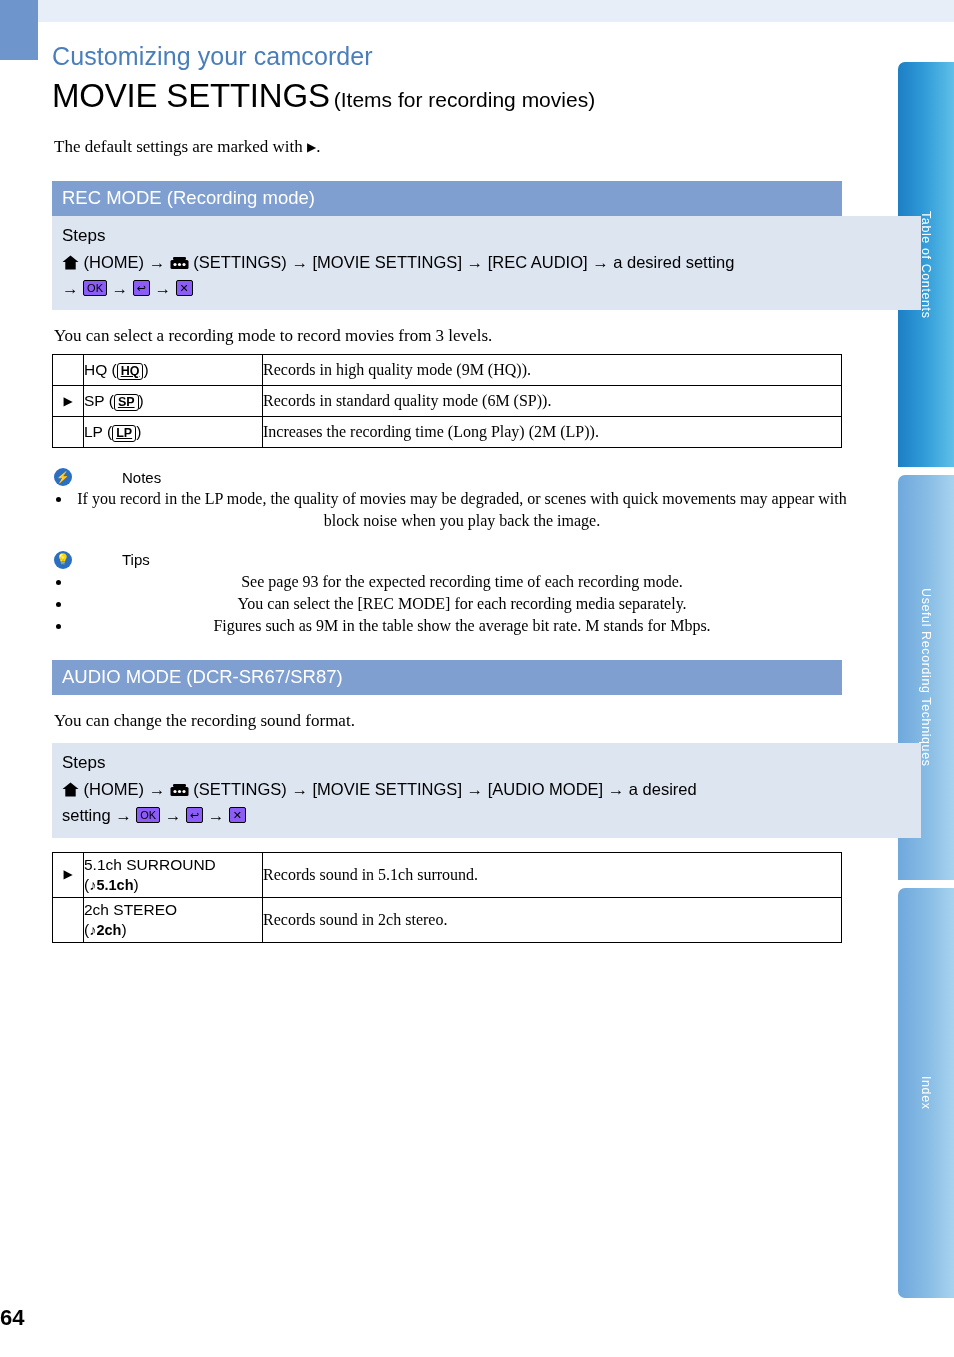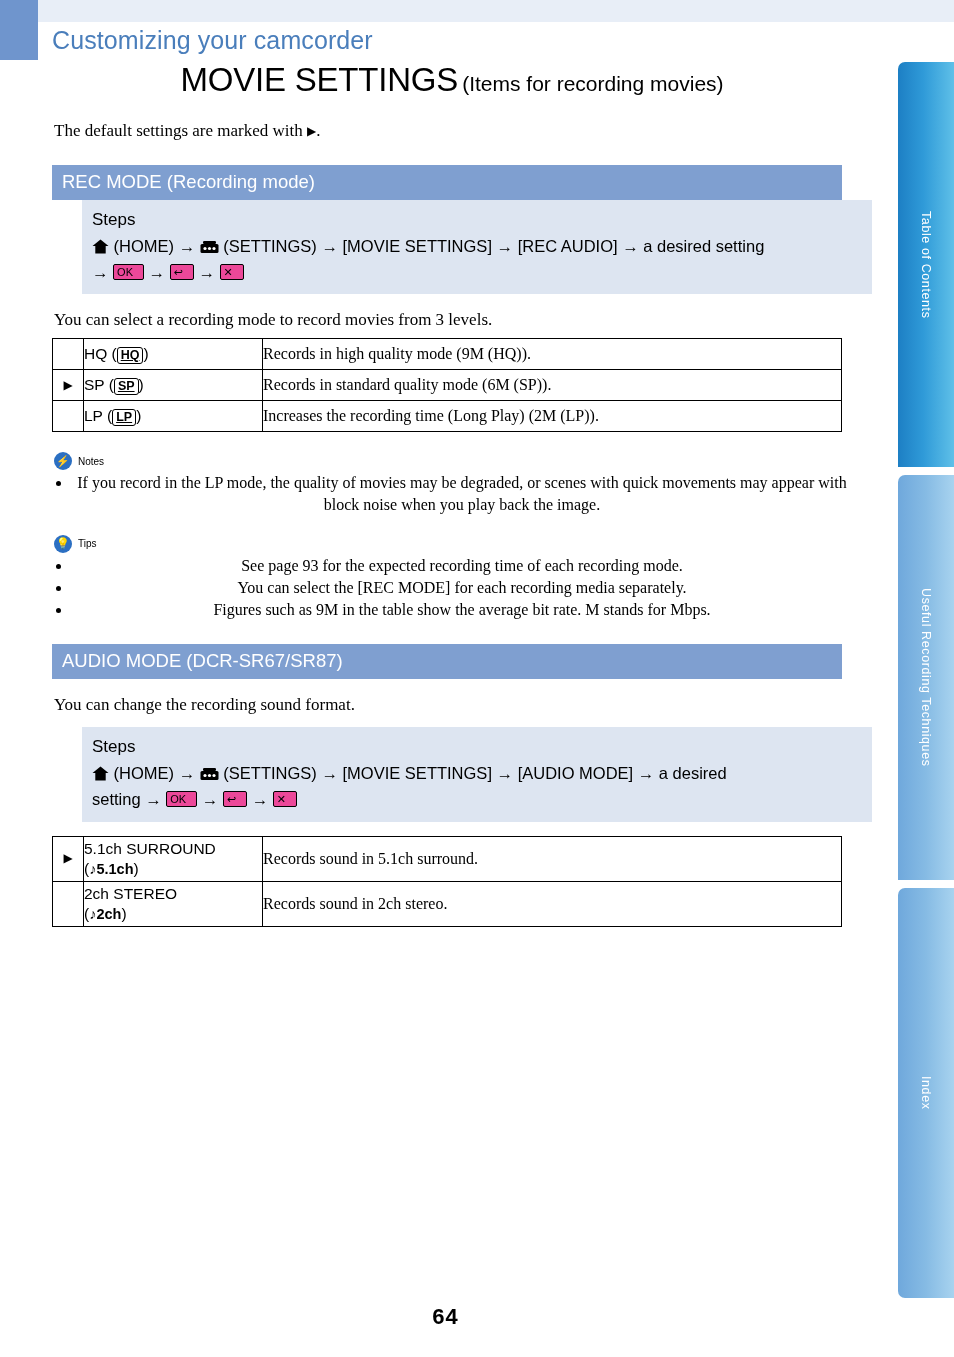--- a/index.html
+++ b/index.html
@@ -77,7 +77,7 @@
   .content {
     position: absolute;
     left: 52px;
-    top: 26px;
+    top: 42px;
     width: 800px;
   }
   .kicker {

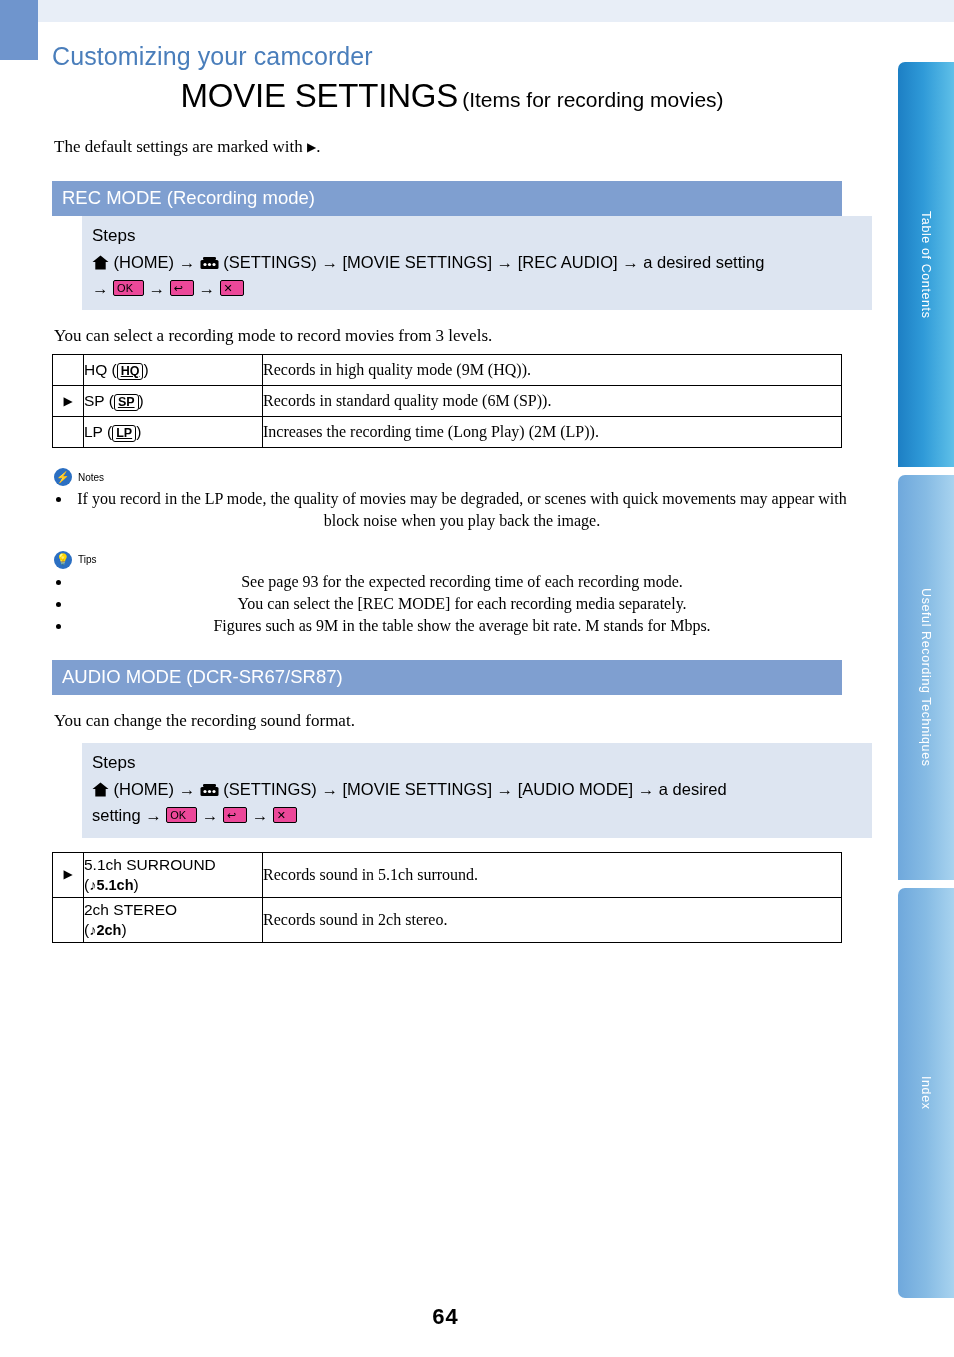--- a/index.html
+++ b/index.html
@@ -91,7 +91,6 @@
   .title-row {
     margin: 6px 0 0 0;
     white-space: nowrap;
-    text-align: center;
   }
   .title-main {
     font-family: "Liberation Sans", sans-serif;

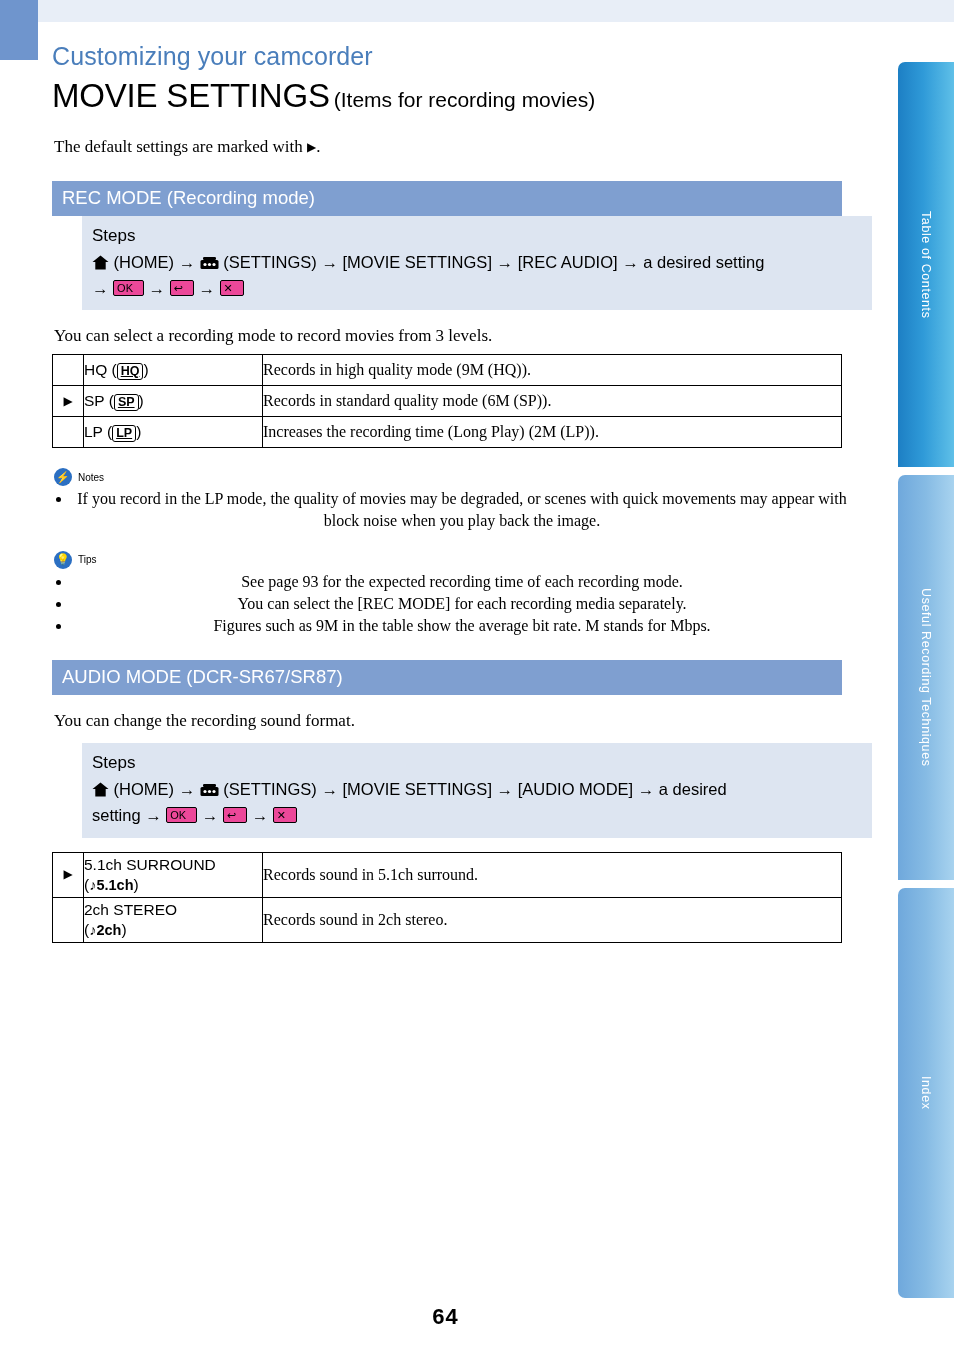--- a/index.html
+++ b/index.html
@@ -127,7 +127,7 @@
 
   
   .steps-box {
-    width: 790px;
+    width: 869px;
     background: #dde5f1;
     box-sizing: border-box;
     padding: 8px 12px 10px 10px;
@@ -135,7 +135,6 @@
     font-size: 16.5px;
     color: #000;
     line-height: 1.45;
-    margin-left: 30px;
   }
   .steps-title {
     font-size: 17px;

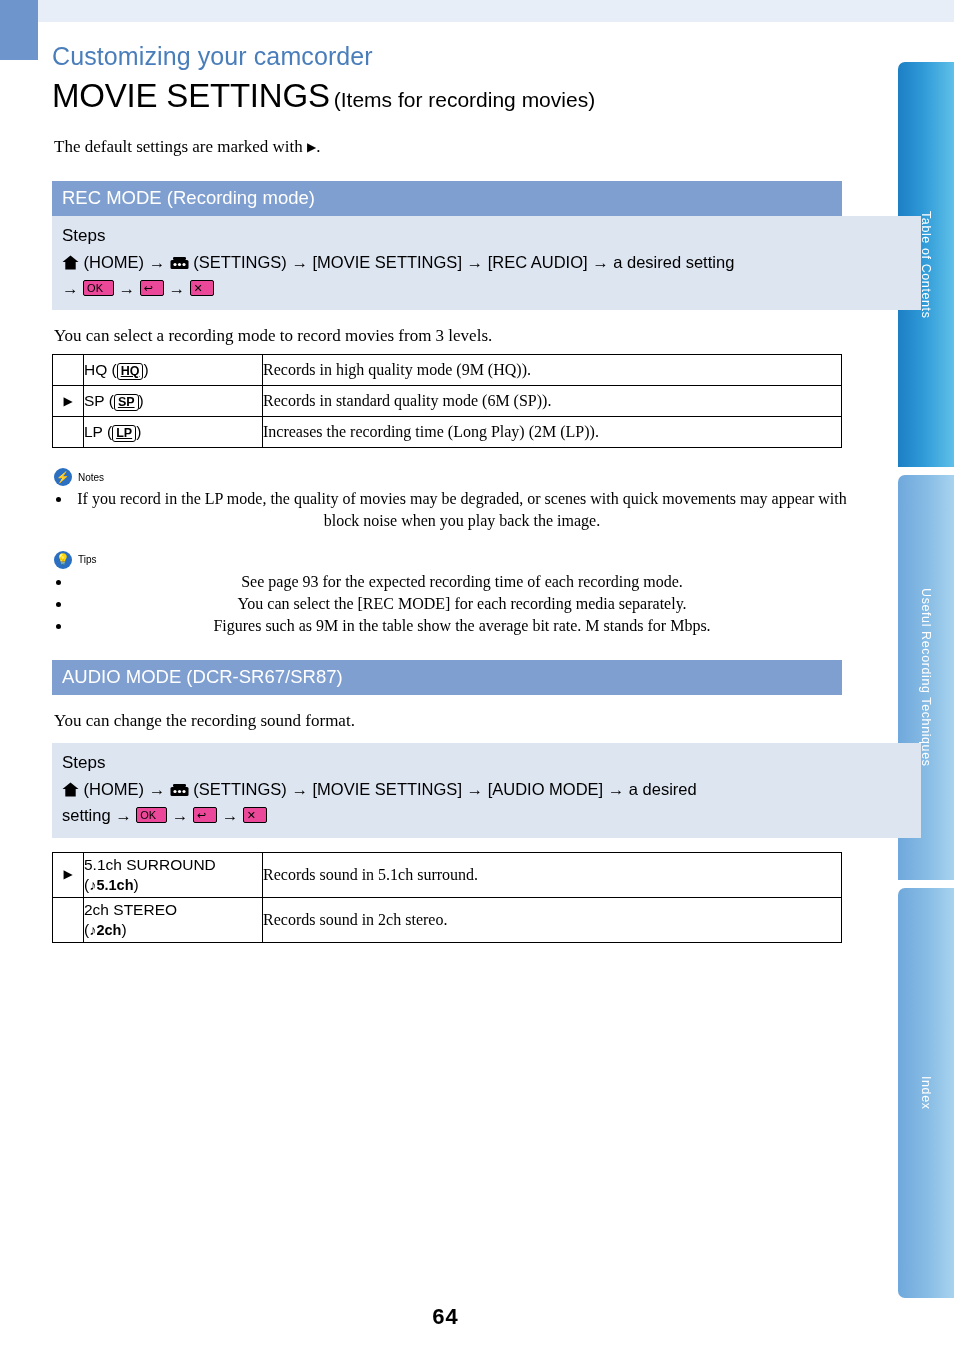--- a/index.html
+++ b/index.html
@@ -154,9 +154,9 @@
     font-family: "Liberation Sans", sans-serif;
     font-size: 11px;
     line-height: 12px;
-    padding: 1px 10px 1px 3px;
+    padding: 1px 3px 1px 3px;
     vertical-align: 2px;
-    background: #ec4899;
+    background: #8b5cf6;
   }
   .arr { font-family: "Liberation Sans", sans-serif; }
 

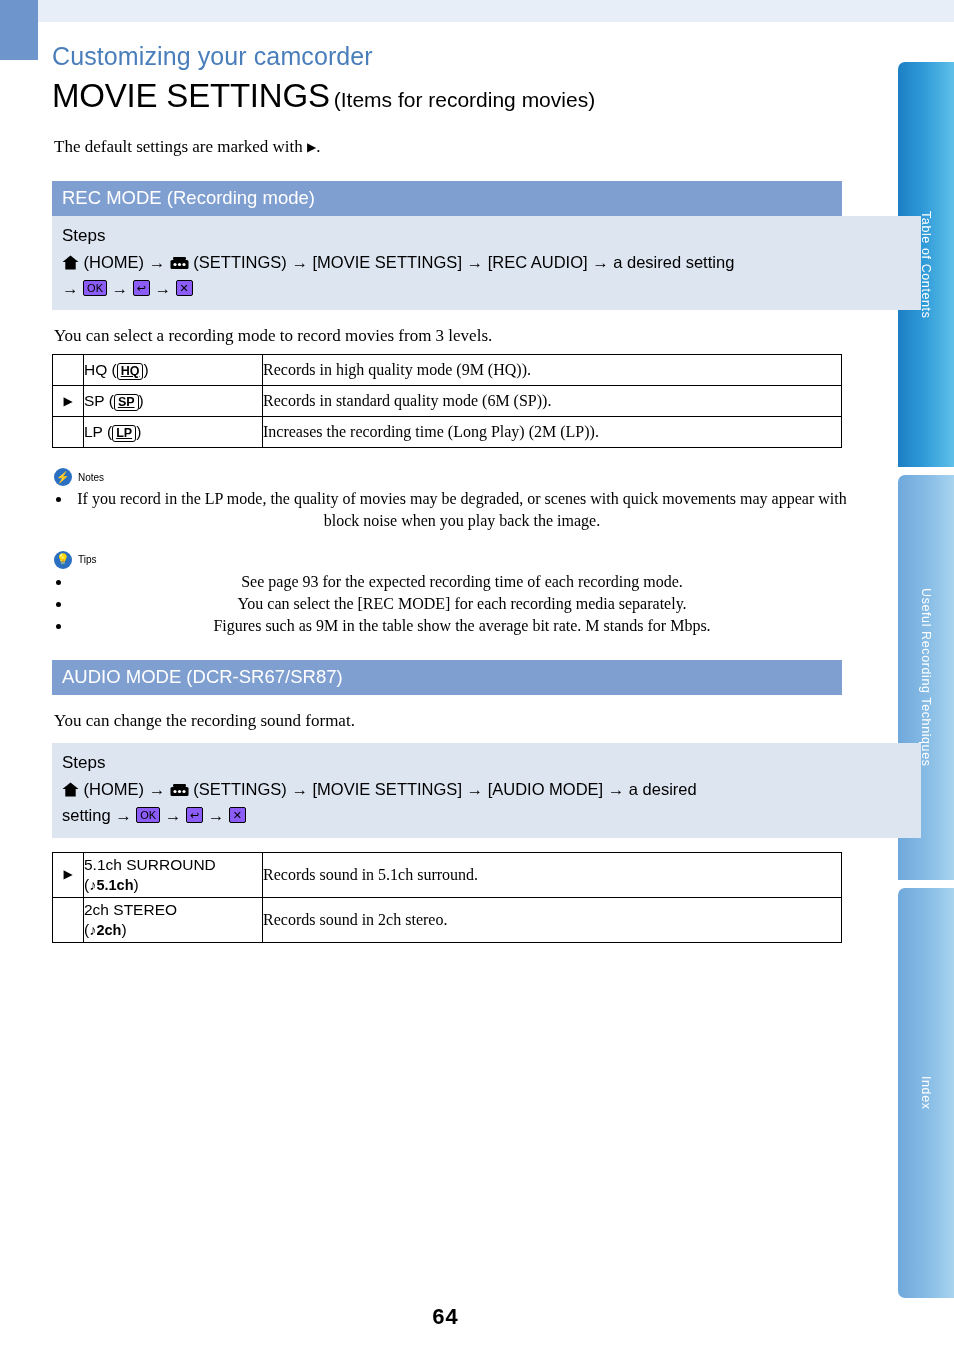--- a/index.html
+++ b/index.html
@@ -242,8 +242,9 @@
   .badge-tip  { background: #2b6fc2; }
   .note-head .label {
     font-family: "Liberation Sans", sans-serif;
-    font-size: 10px;
-    color: #000;
+    font-size: 15px;
+    color: #000;
+    margin-left: 44px;
   }
   ul.bullets {
     margin: 2px 0 0 0;

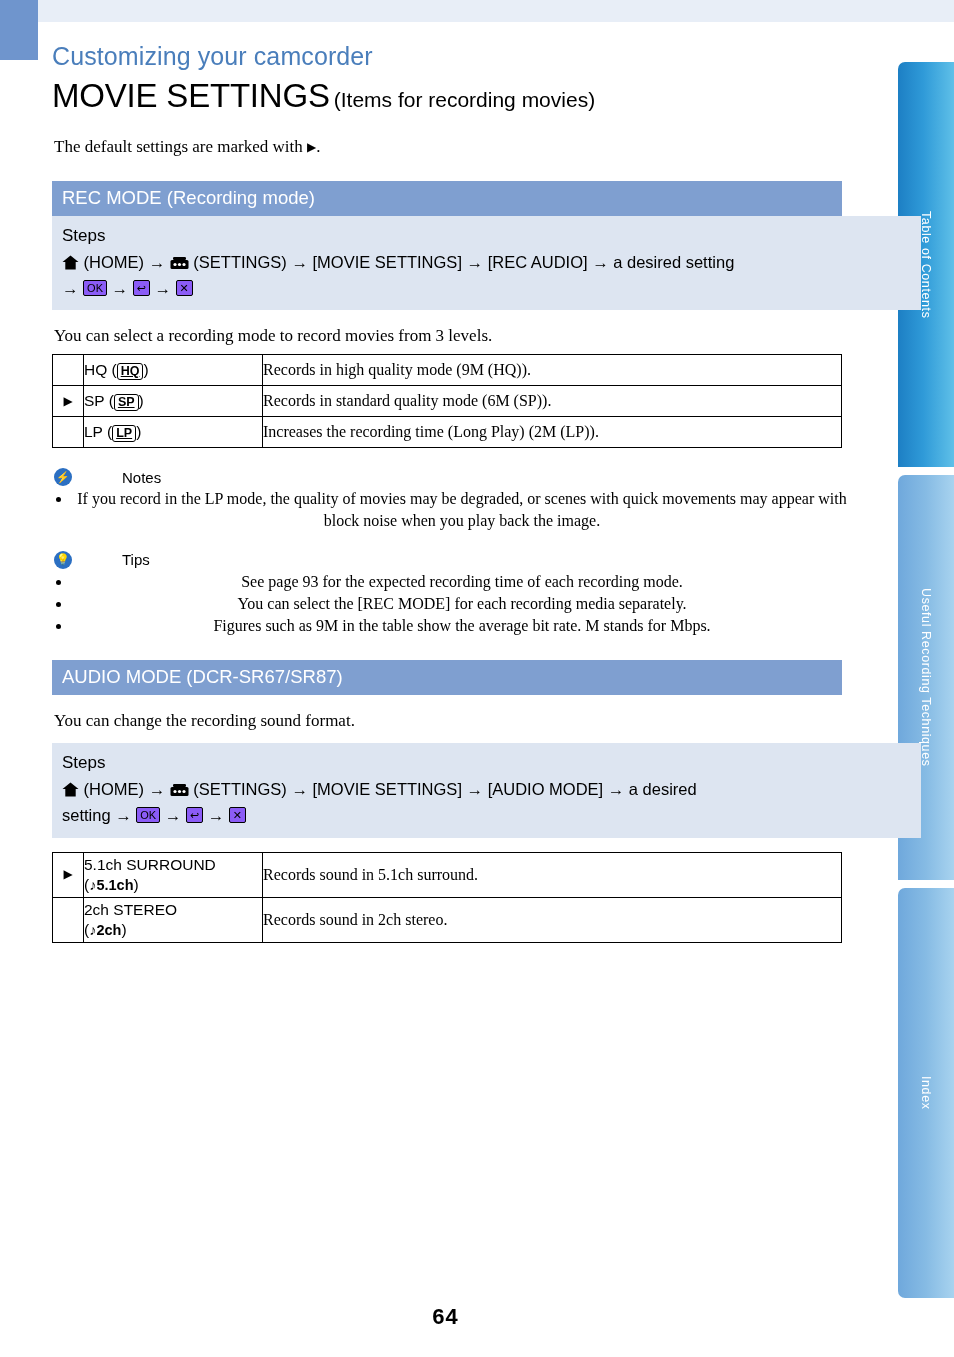--- a/index.html
+++ b/index.html
@@ -260,8 +260,8 @@
     position: absolute;
     left: 0; right: 0;
     bottom: 26px;
-    text-align: center;
-    font-family: Liberation Mono, monospace;
+    text-align: left;
+    font-family: Liberation Sans, sans-serif;
     font-size: 22px;
     font-weight: bold;
     color: #000;

